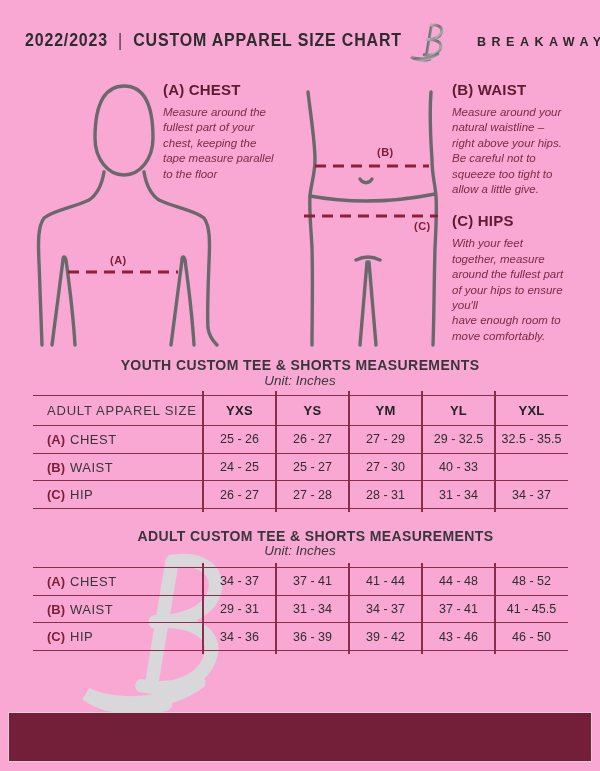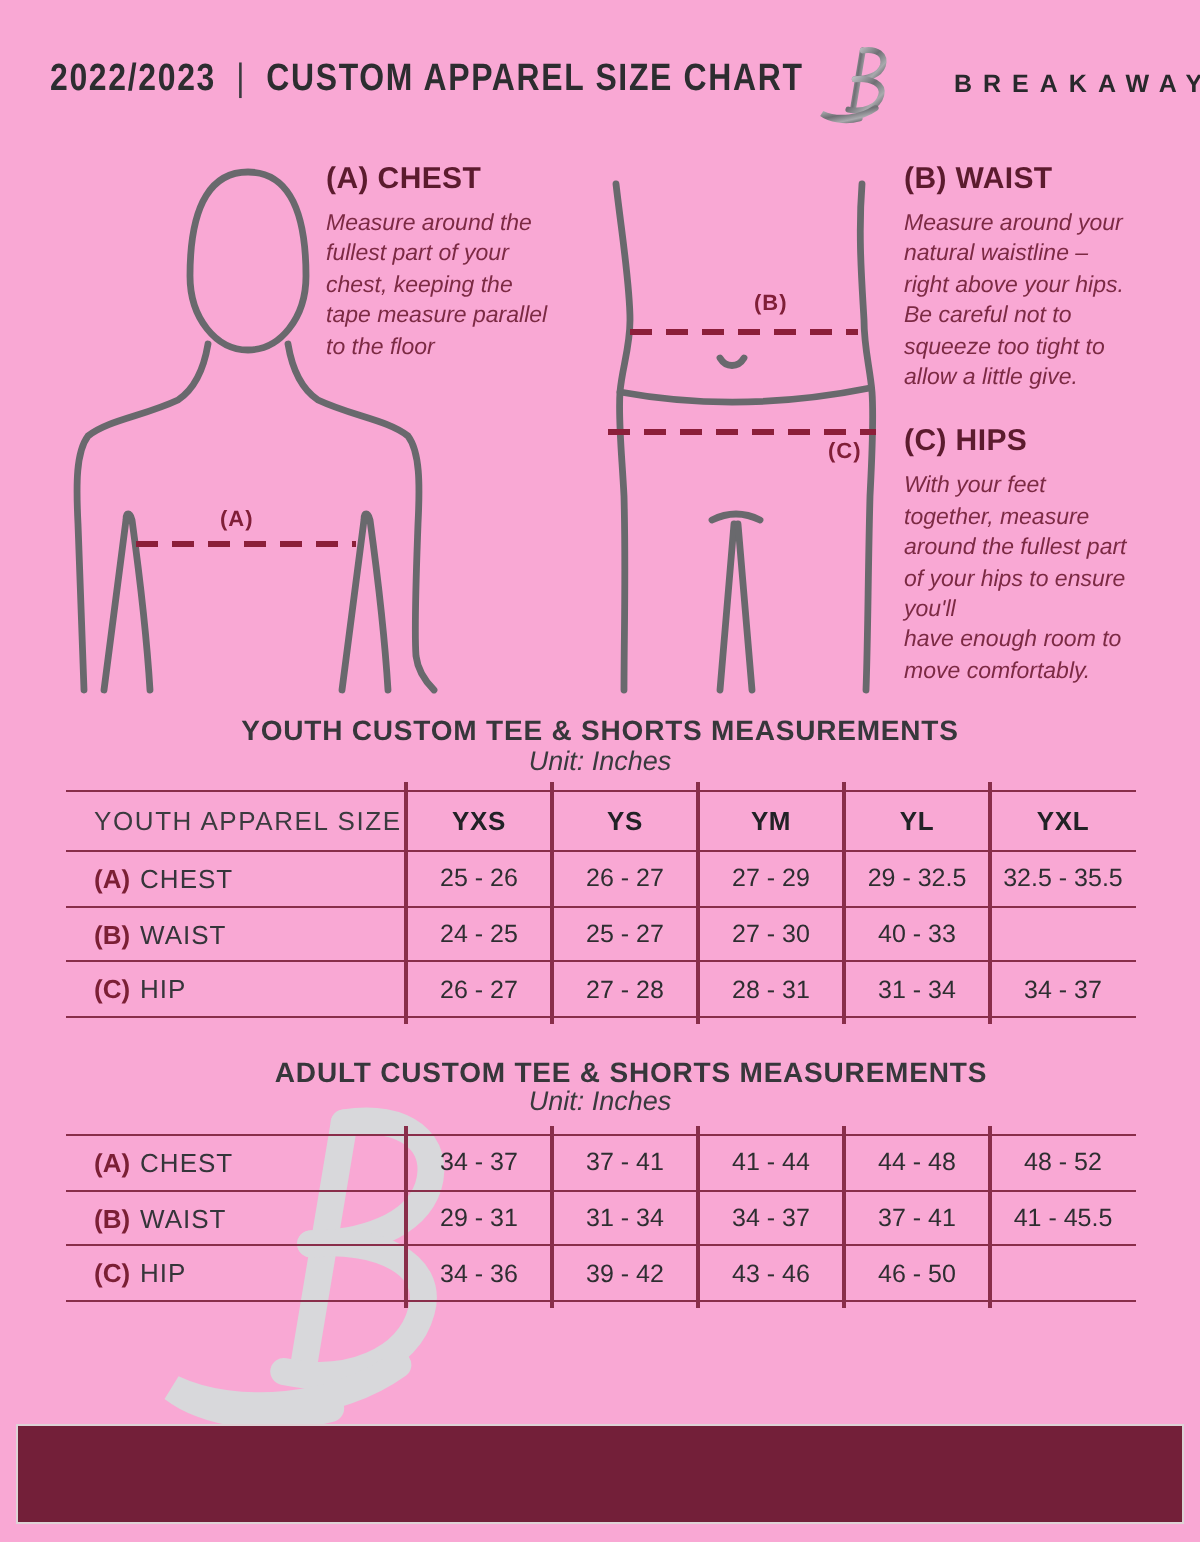--- a/index.html
+++ b/index.html
@@ -184,7 +184,7 @@
   <div class="size-table" style="top:395px;">
       <div class="t-row head">
         <div class="t-cell first">
-          <div class="t-size-label">YOUTH APPAREL SIZE</div>
+          <div class="t-size-label">ADULT APPAREL SIZE</div>
         </div>
         <div class="t-cell t-col-head">YXS</div>
         <div class="t-cell t-col-head">YS</div>

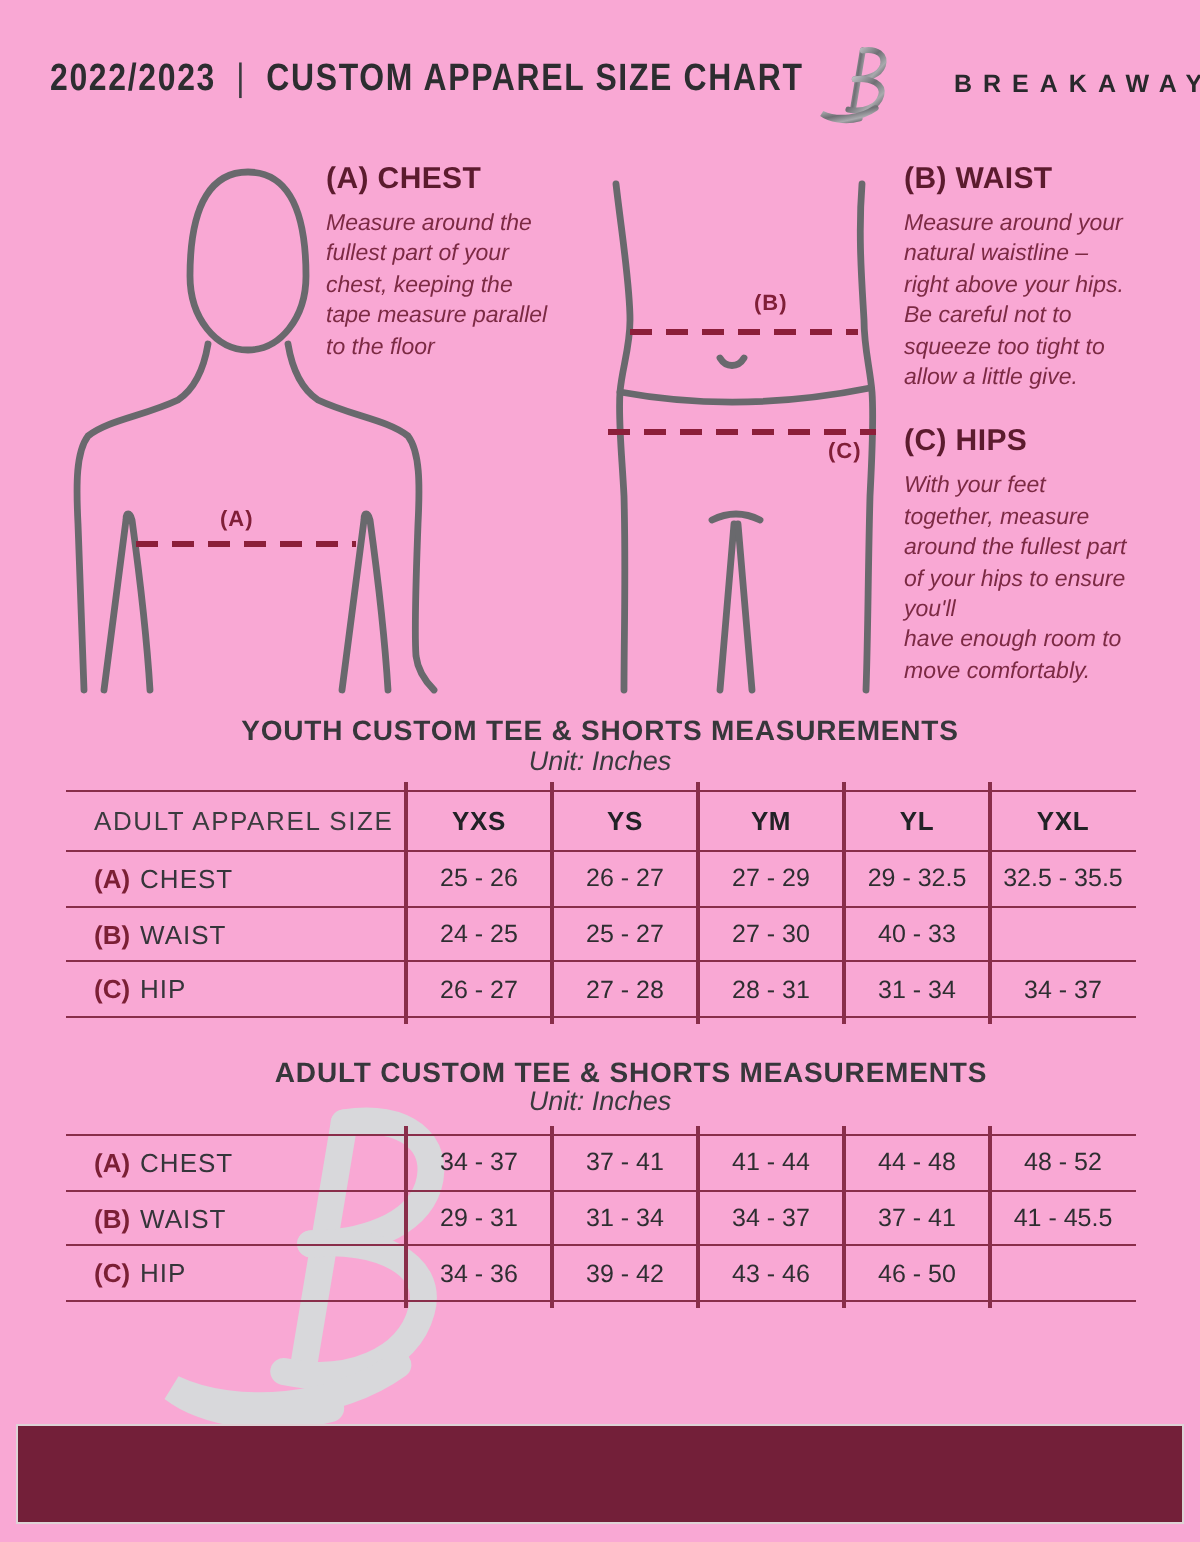--- a/index.html
+++ b/index.html
@@ -262,6 +262,7 @@
           <div class="t-rowlabel">HIP</div>
         </div>
         <div class="t-cell">34 - 36</div>
+        <div class="t-cell">36 - 39</div>
         <div class="t-cell">39 - 42</div>
         <div class="t-cell">43 - 46</div>
         <div class="t-cell">46 - 50</div>

